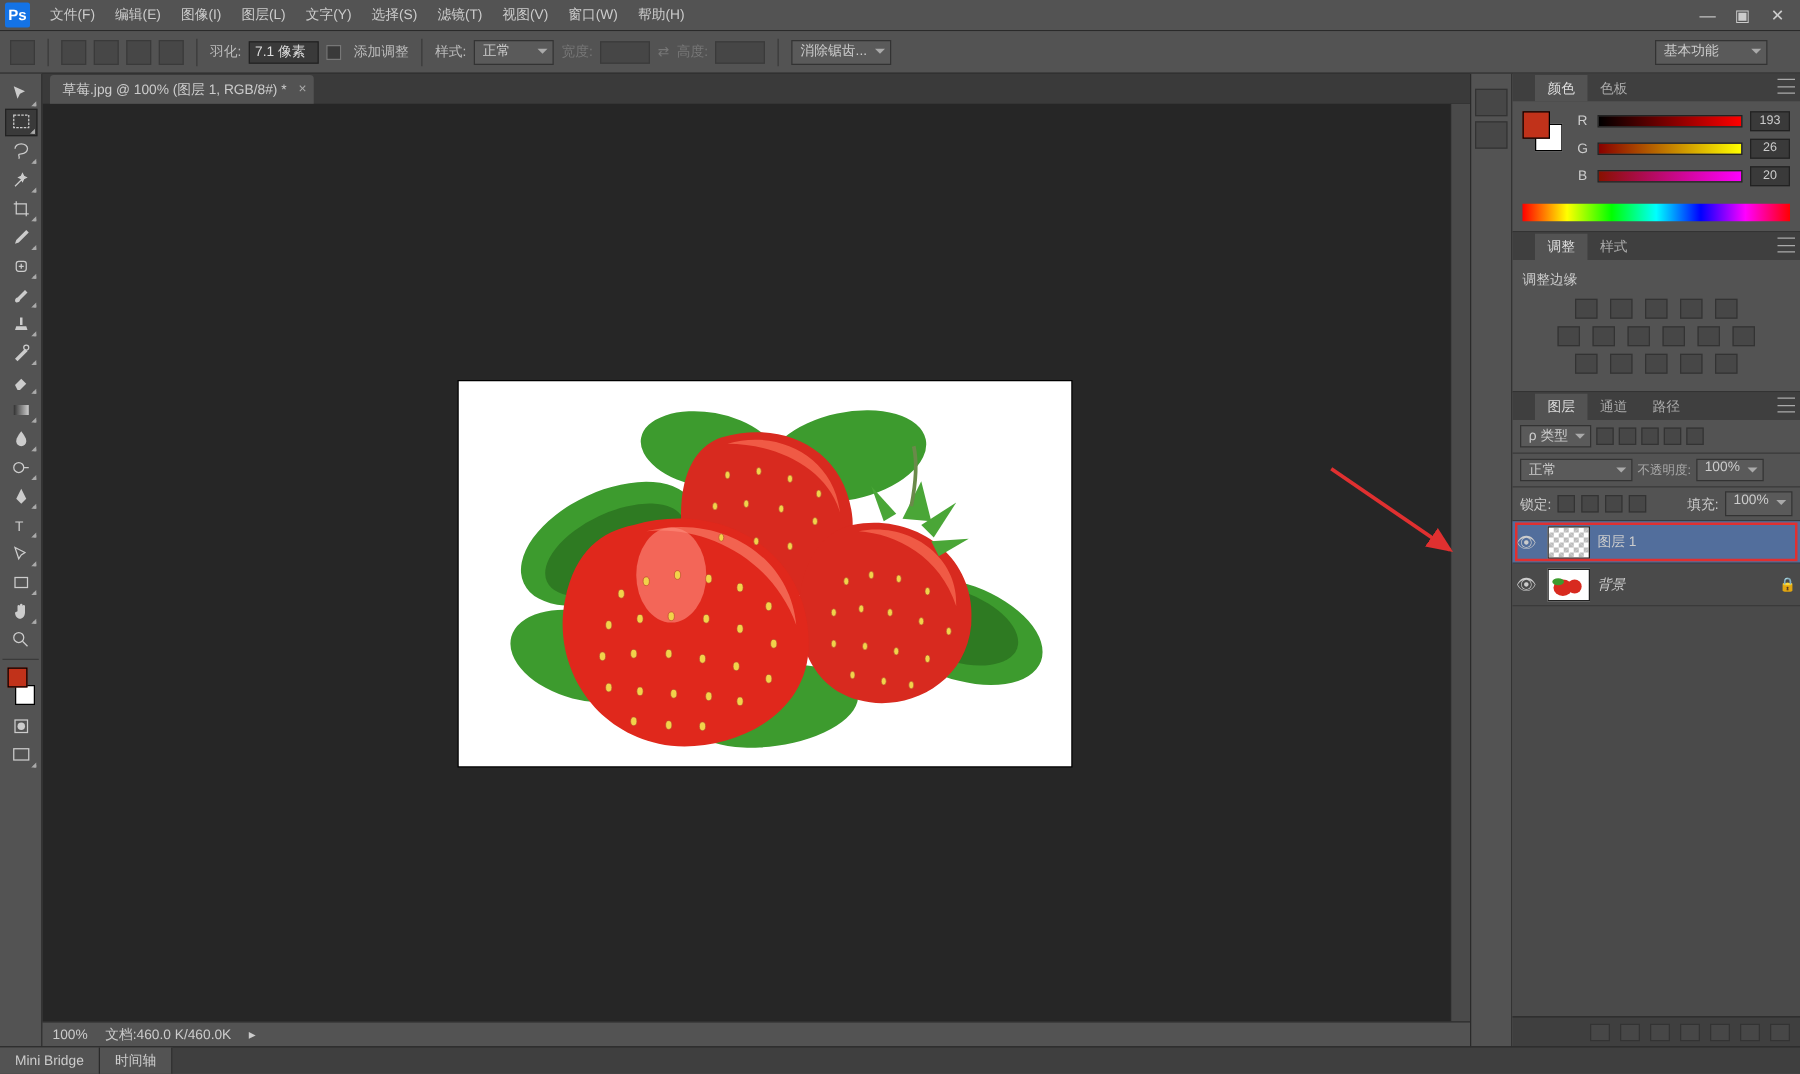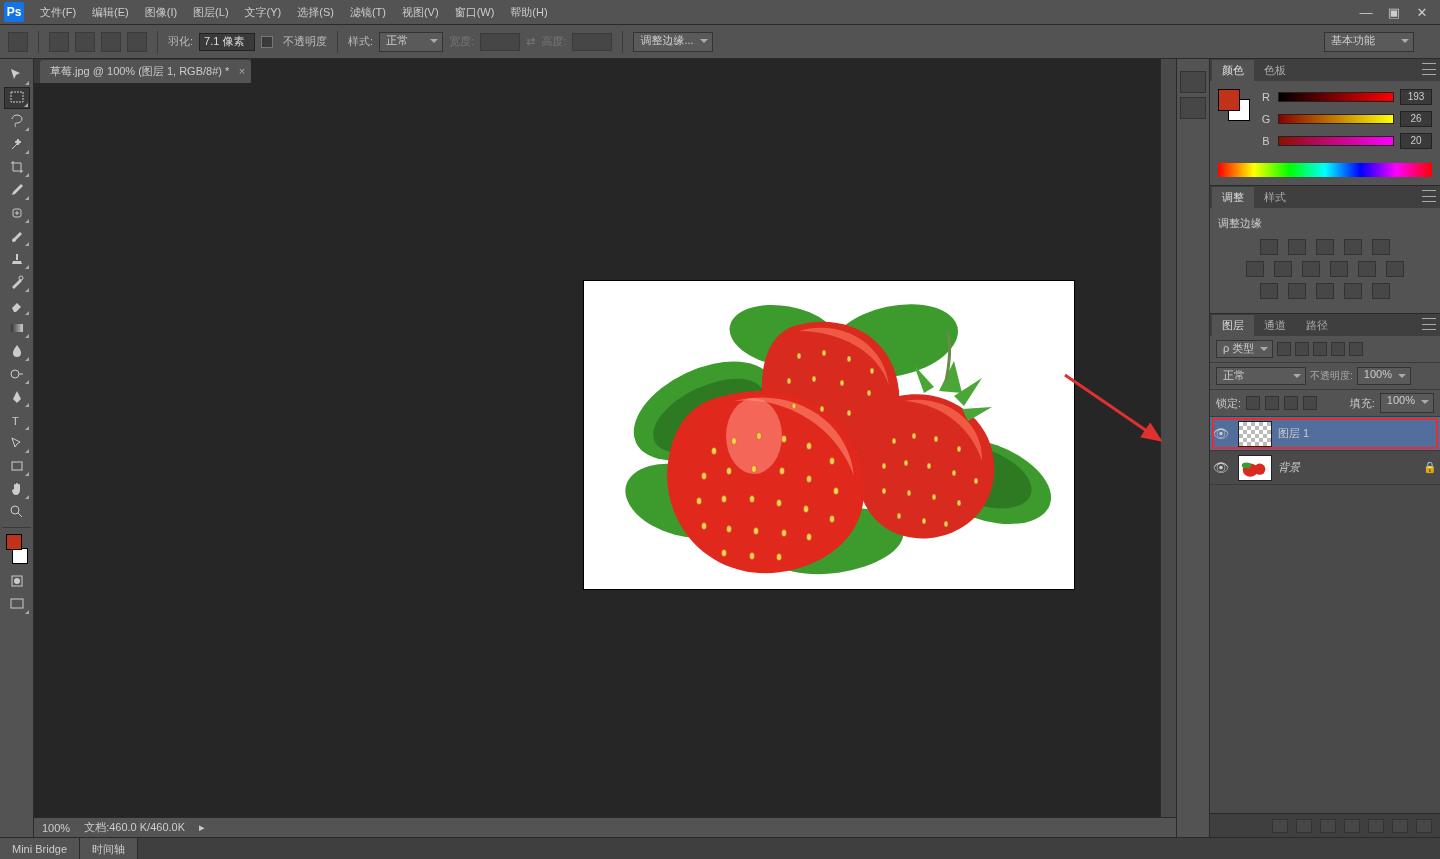--- a/index.html
+++ b/index.html
@@ -113,7 +113,7 @@
   <span class="opt-label">羽化:</span>
   <span class="opt-input">7.1 像素</span>
   <span class="checkbox"></span>
-  <span class="opt-label">不透明度</span>
+  <span class="opt-label">添加调整</span>
   <div class="sep"></div>
   <span class="opt-label">样式:</span>
   <div class="opt-dropdown">正常</div>

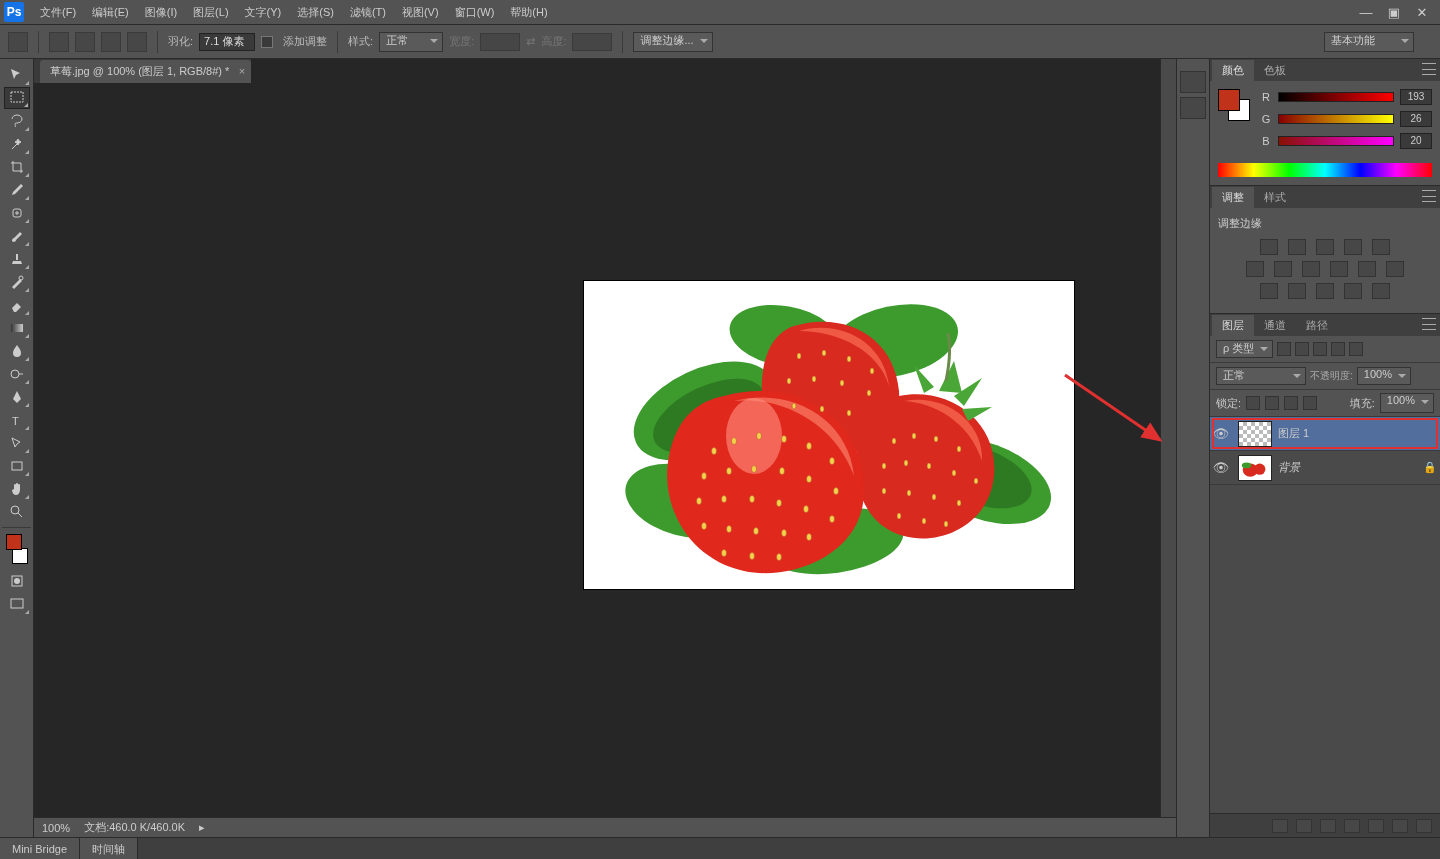--- a/index.html
+++ b/index.html
@@ -123,7 +123,7 @@
   <span class="opt-label" style="color:#777">高度:</span>
   <span class="opt-input" style="width:40px;opacity:.5"></span>
   <div class="sep"></div>
-  <div class="opt-dropdown" style="min-width:80px">调整边缘...</div>
+  <div class="opt-dropdown" style="min-width:80px">消除锯齿...</div>
   <div class="opt-dropdown workspace-dd" style="min-width:90px">基本功能</div>
 </div>
 

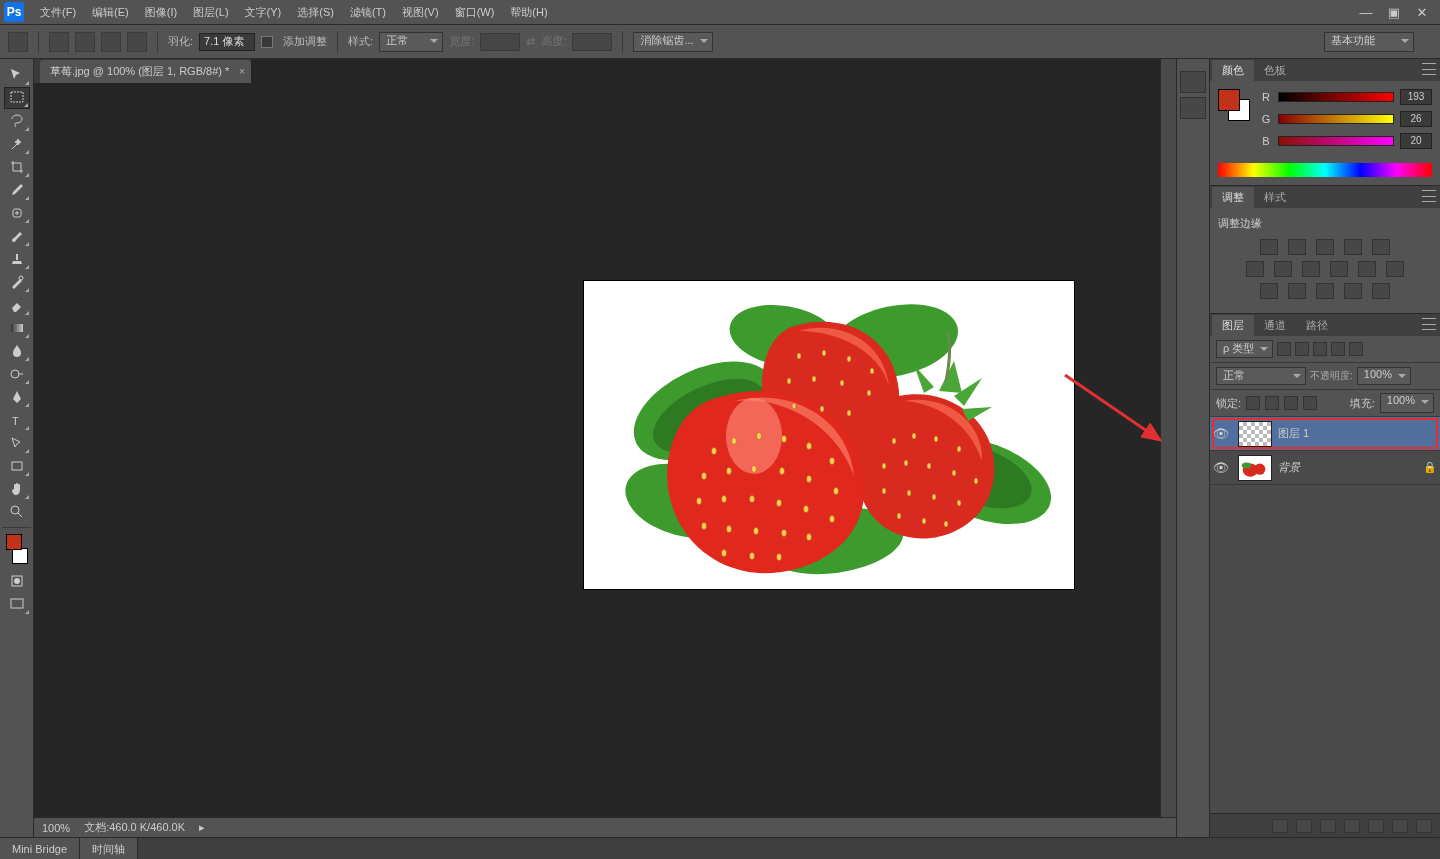--- a/index.html
+++ b/index.html
@@ -26,7 +26,7 @@
 .fg-bg{width:26px;height:30px;margin:6px auto;position:relative}
 .fg-bg .fg{position:absolute;left:2px;top:0;width:16px;height:16px;background:#c1321a;border:1px solid #000}
 .fg-bg .bg{position:absolute;right:2px;bottom:0;width:16px;height:16px;background:#fff;border:1px solid #000}
-.doc-area{flex:1;display:flex;flex-direction:row;background:#262626;position:relative}
+.doc-area{flex:1;display:flex;flex-direction:column;background:#262626;position:relative}
 .doc-tabs{height:24px;background:#3a3a3a;display:flex;align-items:flex-end;padding-left:6px}
 .doc-tab{background:#535353;padding:4px 22px 4px 10px;position:relative;border-top-left-radius:3px;border-top-right-radius:3px;color:#ddd}
 .doc-tab .close{position:absolute;right:6px;top:5px;font-size:11px;color:#aaa}

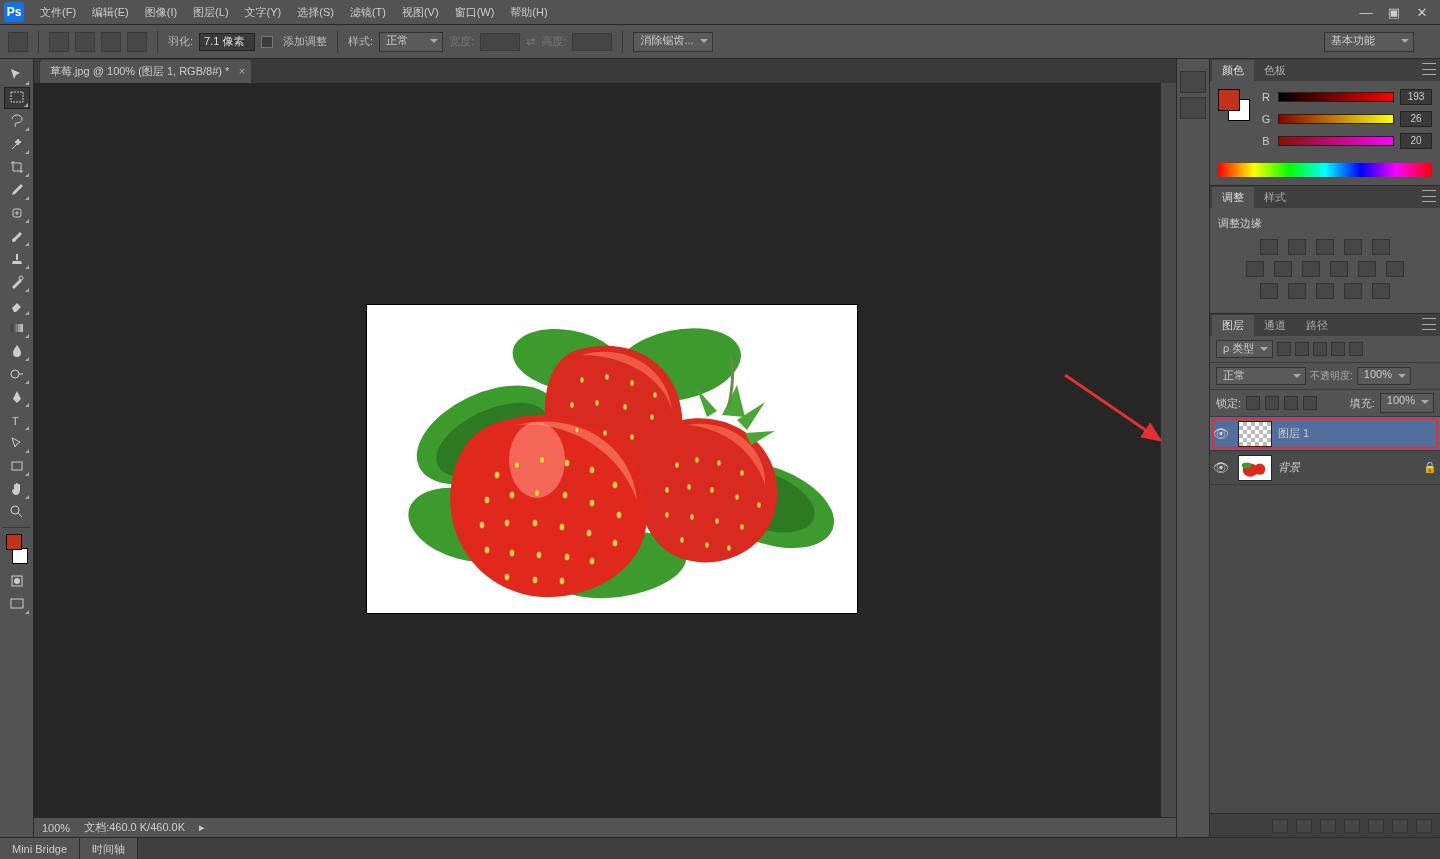--- a/index.html
+++ b/index.html
@@ -39,7 +39,7 @@
 .minipanel .mp{width:26px;height:22px;margin:4px auto;background:#474747;border:1px solid #333}
 .panels{width:230px;background:#535353;display:flex;flex-direction:column}
 .panel{border-bottom:1px solid #2a2a2a}
-.panel-tabs{height:22px;background:#3f3f3f;display:flex;align-items:center;padding-left:2px;position:relative}
+.panel-tabs{height:22px;background:#3f3f3f;display:flex;align-items:center;padding-left:18px;position:relative}
 .ptab{padding:3px 10px;color:#aaa}
 .ptab.active{background:#535353;color:#ddd}
 .panel-menu{position:absolute;right:4px;top:4px;width:14px;height:12px;display:flex;flex-direction:column;justify-content:space-between}

